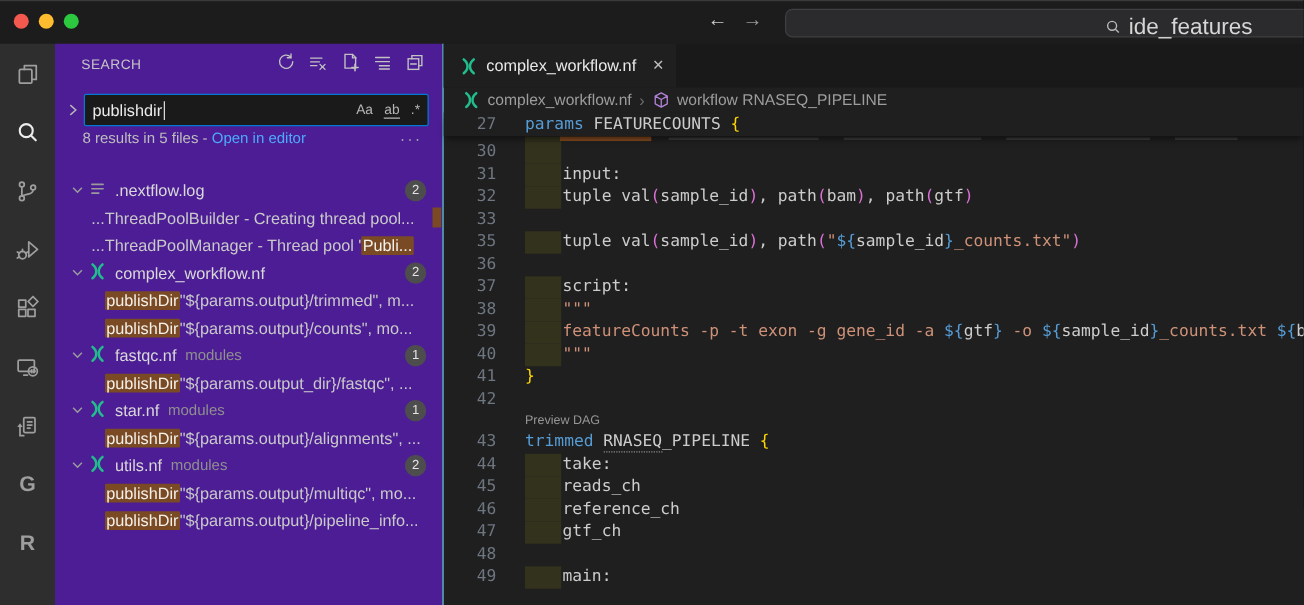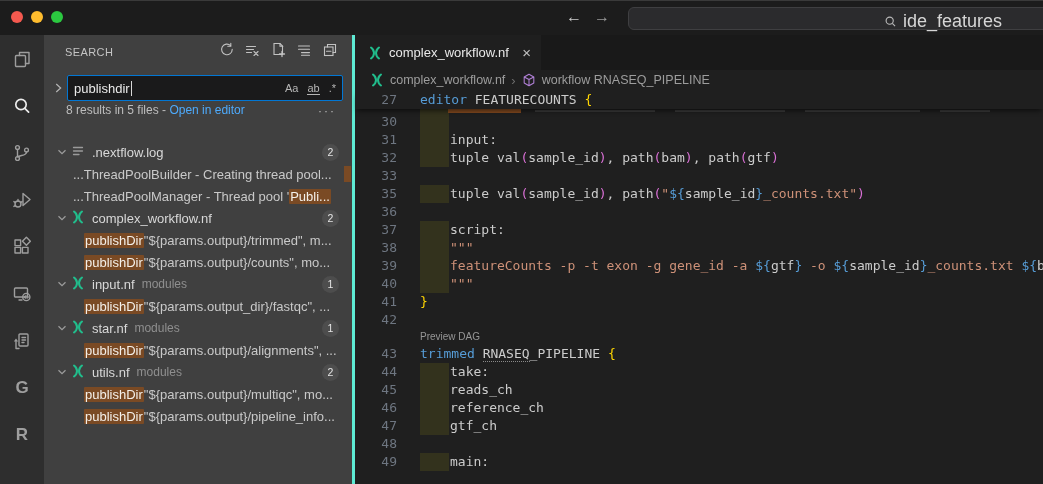--- a/index.html
+++ b/index.html
@@ -24,7 +24,7 @@
   .ab-item .glyph{font-size:17px;font-weight:bold;color:#9e9e9e;}
 
   
-  #sidebar{position:absolute;left:44px;top:35px;width:311px;height:449px;background:#404040;border-right:3px solid #5eead4;box-sizing:border-box;}
+  #sidebar{position:absolute;left:44px;top:35px;width:311px;height:449px;background:#4c1d95;border-right:1px solid #5eead4;box-sizing:border-box;}
   #search-title{position:absolute;left:21px;top:11px;font-size:11px;letter-spacing:.4px;color:#c4c4c4;}
   #search-actions{position:absolute;right:14px;top:7px;display:flex;gap:10px;color:#c2c2c2;}
   #search-actions .act{width:16px;height:16px;}

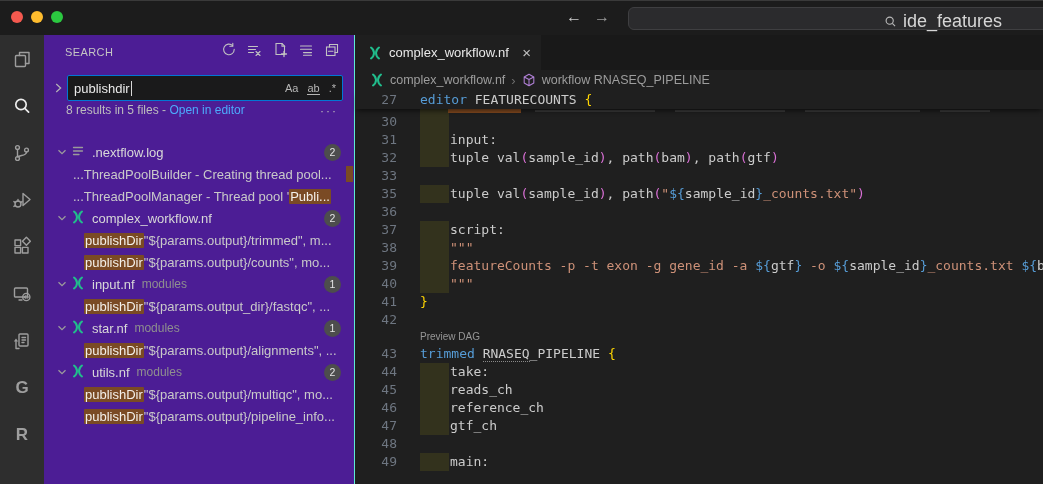--- a/index.html
+++ b/index.html
@@ -367,7 +367,7 @@
 
     <div id="sticky" class="codefont">
         <span class="ln">27</span>
-        <span class="code"><span class="tk-kw">editor </span><span class="tk-w">FEATURECOUNTS </span><span class="tk-g">{</span></span>
+        <span class="code"><span class="tk-kw">params </span><span class="tk-w">FEATURECOUNTS </span><span class="tk-g">{</span></span>
       </div>
     <div id="sliver">
       <span class="abs" style="left:65px;width:29px;top:0;height:4px;background:#33321d"></span>

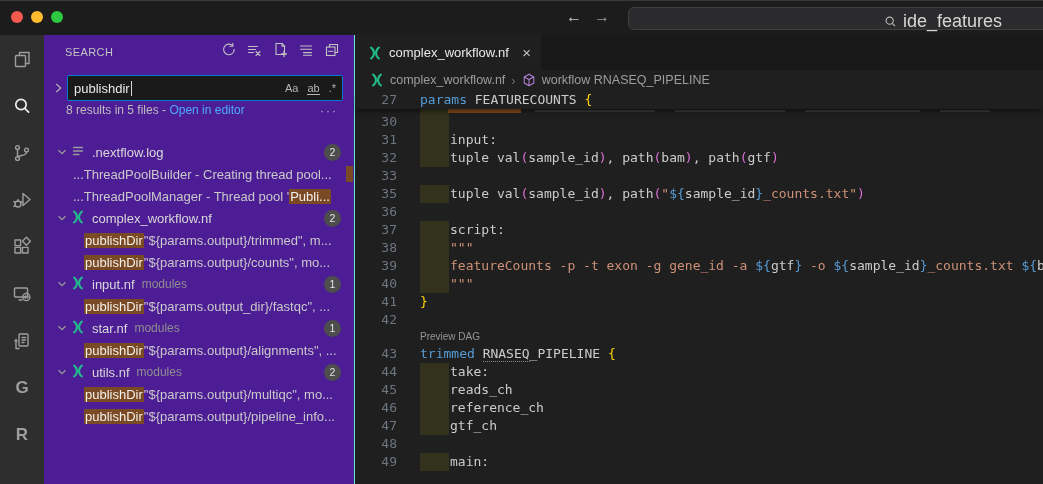--- a/index.html
+++ b/index.html
@@ -280,7 +280,7 @@
               <path d="M11 1.5c-4 3-4 8 0 11"></path>
             </svg>
           </span>
-          <span class="fname">input.nf</span>
+          <span class="fname">fastqc.nf</span>
           <span class="fdesc">modules</span>
           <span class="badge">1</span>
         </div>

